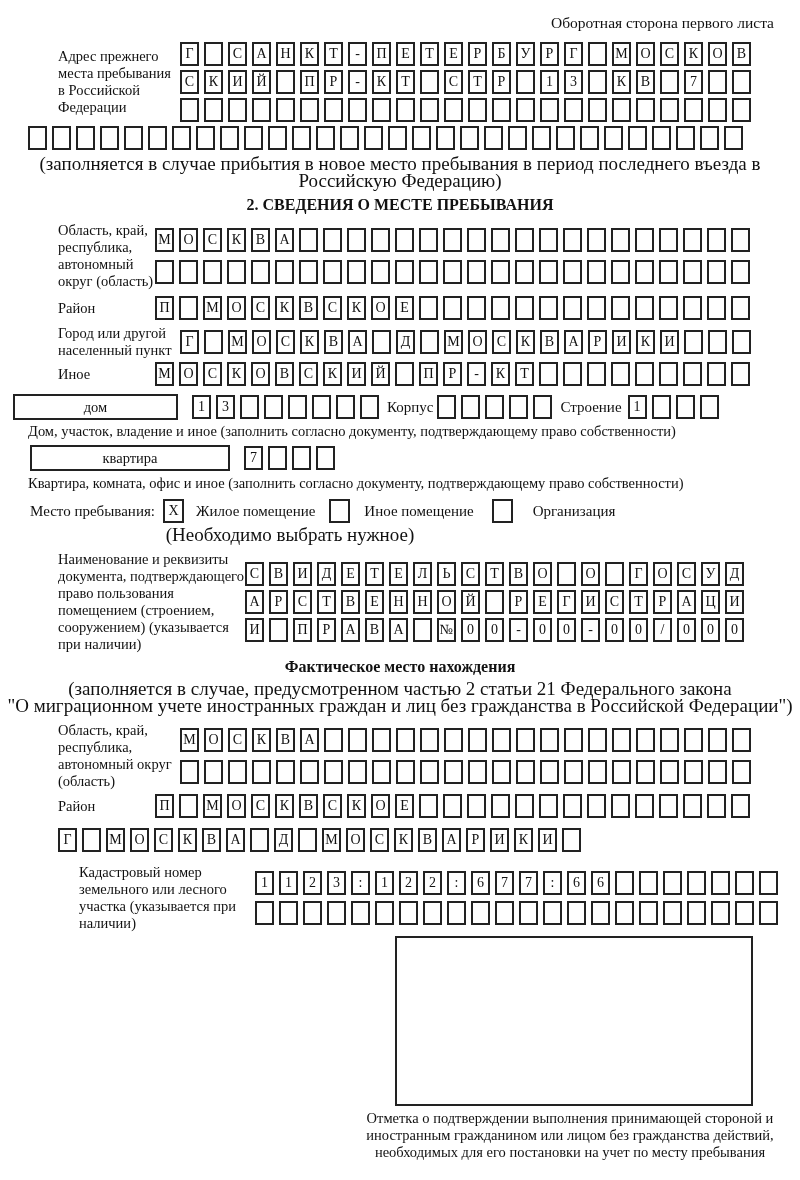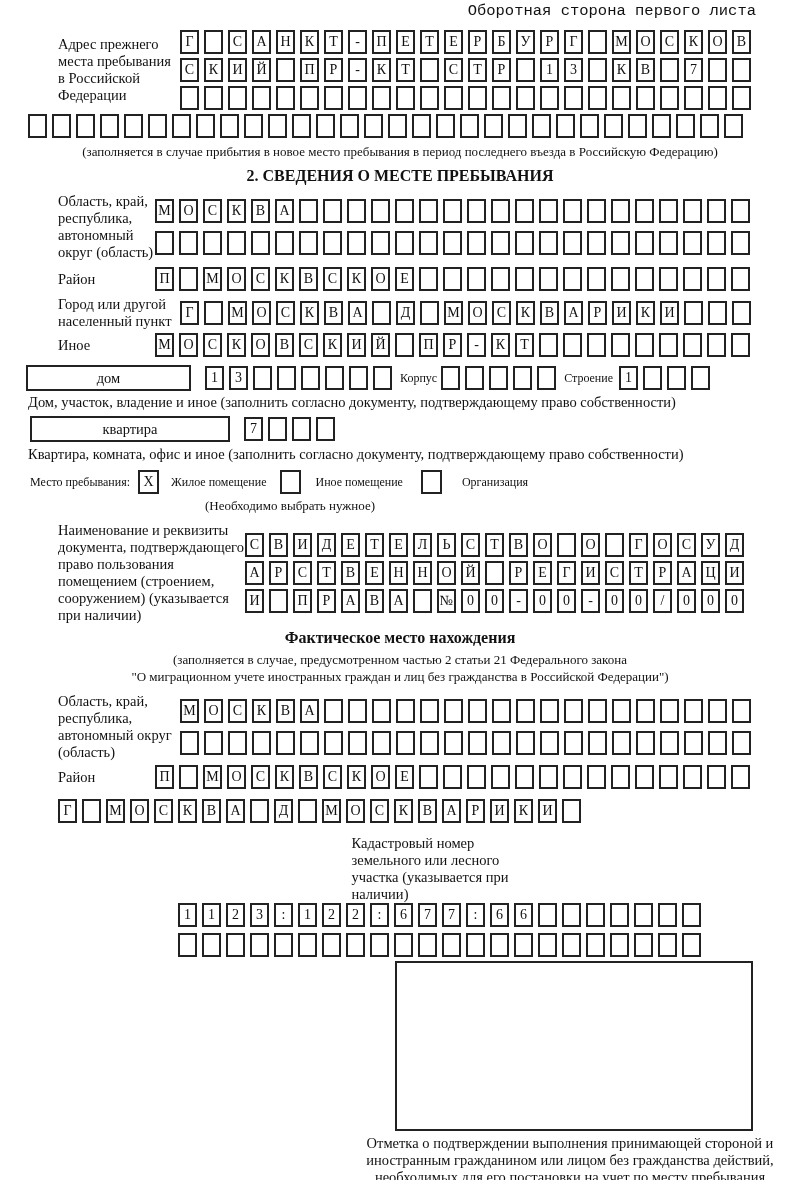--- a/index.html
+++ b/index.html
@@ -5,7 +5,7 @@
   html,body{margin:0;padding:0;background:#fff;}
   body{width:800px;height:1180px;position:relative;overflow:hidden;
        font-family:"Liberation Serif","DejaVu Serif",serif;color:#111;}
-  .hdr-note{margin-top:2px;padding-right:44px;text-align:right;font-size:15.5px;font-family:Liberation Mono, monospace;}
+  .hdr-note{margin-top:14px;padding-right:26px;text-align:right;font-size:15.5px;}
   .frow{display:flex;align-items:center;}
   .label{font-size:14.5px;line-height:17px;flex:none;}
   .boxes{display:flex;gap:5px;flex:none;}

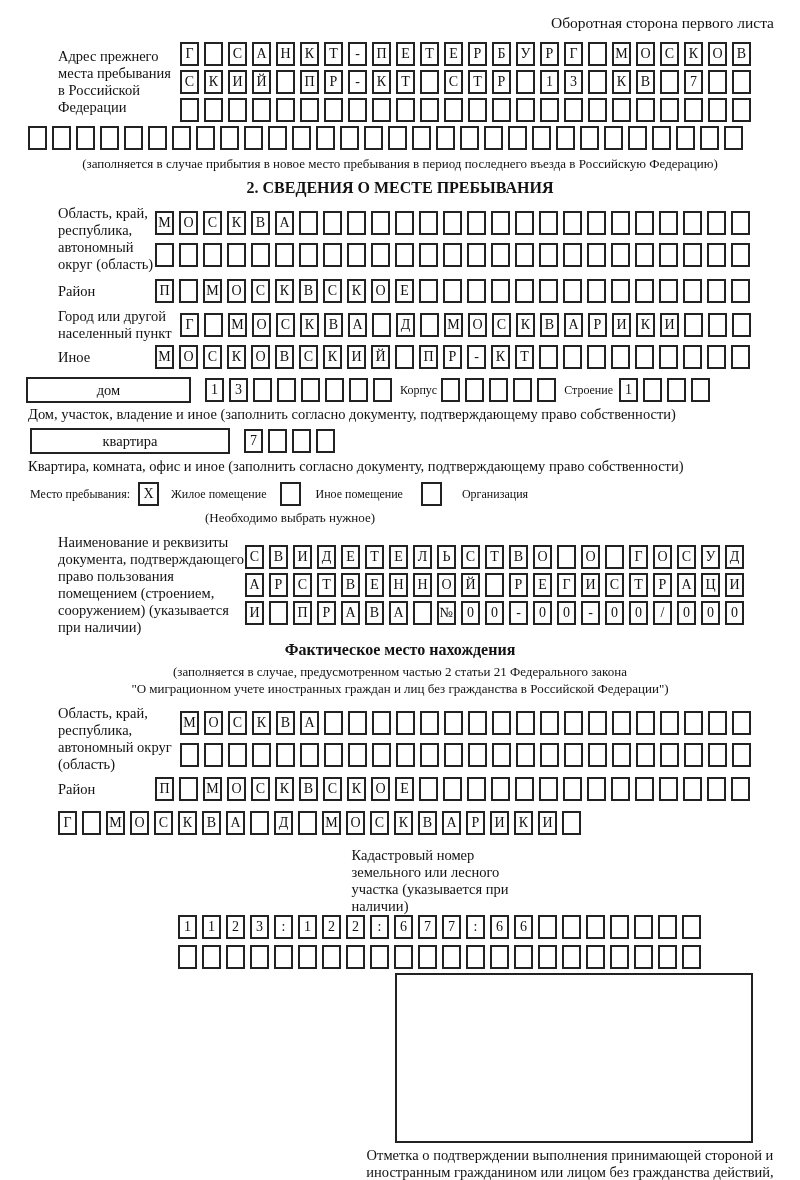--- a/index.html
+++ b/index.html
@@ -12,7 +12,7 @@
   .stack{display:flex;flex-direction:column;gap:4px;}
   .cb{width:19px;height:24px;flex:none;border:2px solid #222;box-sizing:border-box;
       display:flex;align-items:center;justify-content:center;font-size:14px;background:#fff;}
-  .caption{font-size:13px;text-align:center;line-height:17px;}
+  .caption{font-size:19px;text-align:center;line-height:17px;}
   .h-bold{font-weight:bold;text-align:center;font-size:16px;line-height:19px;font-family:Liberation Serif, serif;}
   .wide-box{border:2px solid #222;height:26px;box-sizing:border-box;flex:none;
             display:flex;align-items:center;justify-content:center;font-size:14.5px;}

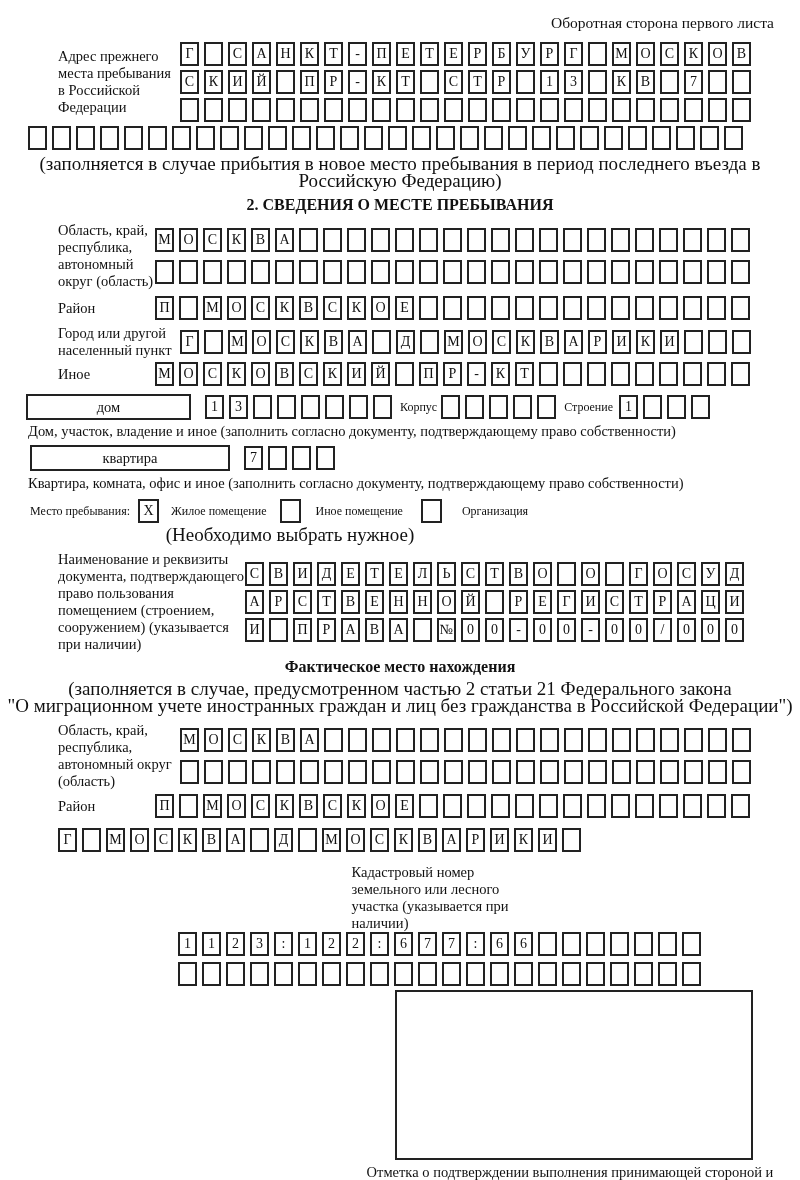--- a/index.html
+++ b/index.html
@@ -299,7 +299,7 @@
     </div>
 </div>
 
-<div class="frow" style="margin:8px 0 0 26px;align-items:center;">
+<div class="frow" style="margin:8px 0 0 13px;align-items:center;">
   <div class="wide-box" style="width:165px;">дом</div>
   <div class="boxes" style="margin-left:14px;">
       <span class="cb">1</span>

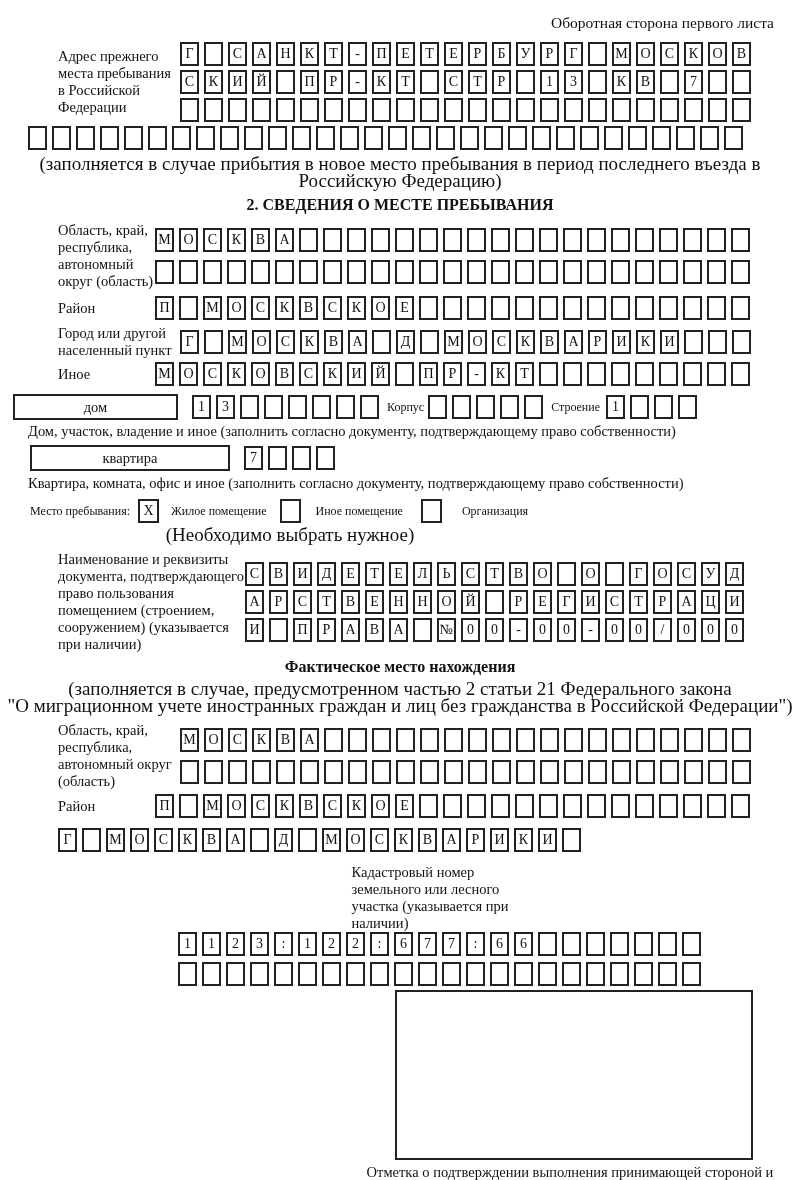--- a/index.html
+++ b/index.html
@@ -16,7 +16,7 @@
   .h-bold{font-weight:bold;text-align:center;font-size:16px;line-height:19px;font-family:Liberation Serif, serif;}
   .wide-box{border:2px solid #222;height:26px;box-sizing:border-box;flex:none;
             display:flex;align-items:center;justify-content:center;font-size:14.5px;}
-  .inline-lbl{font-size:12px;line-height:26px;flex:none;text-align:right;}
+  .inline-lbl{font-size:15px;line-height:26px;flex:none;text-align:right;}
   .chk{width:21px;height:24px;flex:none;border:2px solid #222;box-sizing:border-box;
        display:flex;align-items:center;justify-content:center;font-size:14px;}
   .left-cap{font-size:14.5px;line-height:17px;margin-left:28px;}

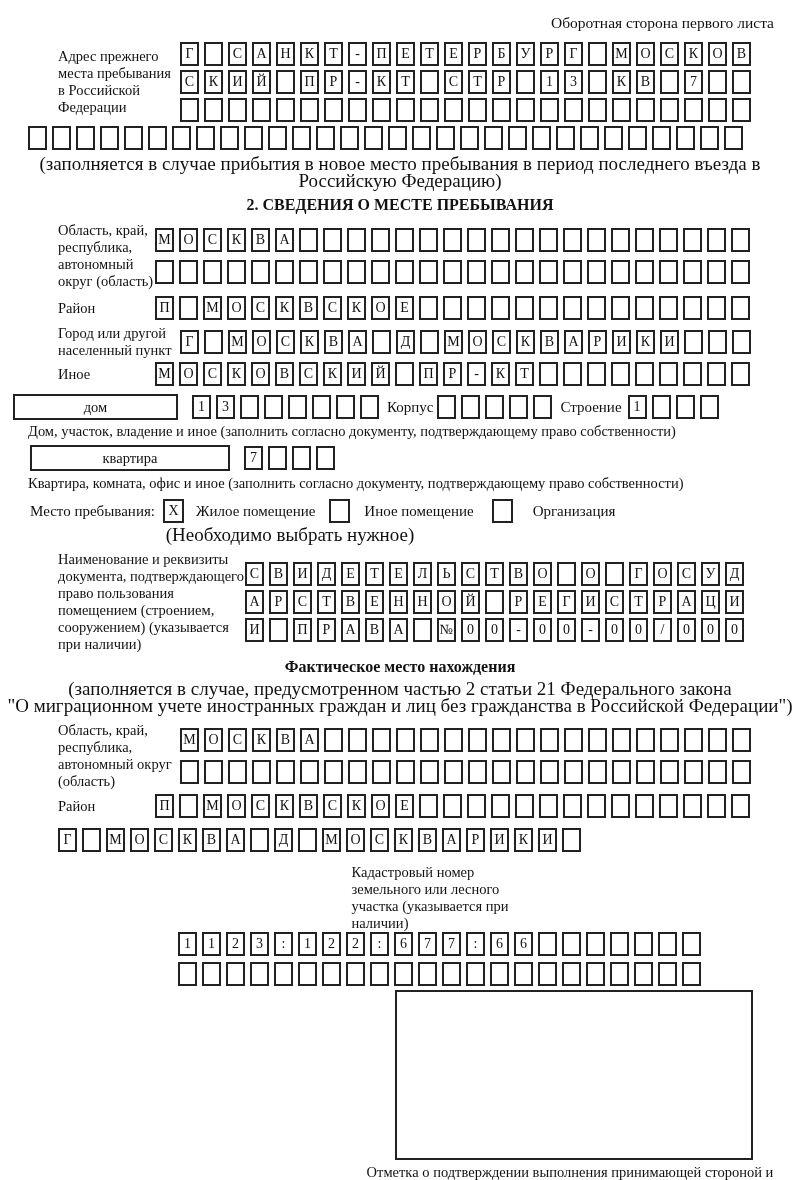--- a/index.html
+++ b/index.html
@@ -546,7 +546,7 @@
     </div>
 </div>
 
-<div class="frow" style="margin:6px 0 0 79px;min-height:68px;flex-direction:column;">
+<div class="frow" style="margin:6px 0 0 79px;min-height:68px;">
   <div class="label" style="width:176px;">Кадастровый номер земельного или лесного участка (указывается при наличии)</div>
   <div class="stack" style="gap:6px;">
     <div class="boxes">

